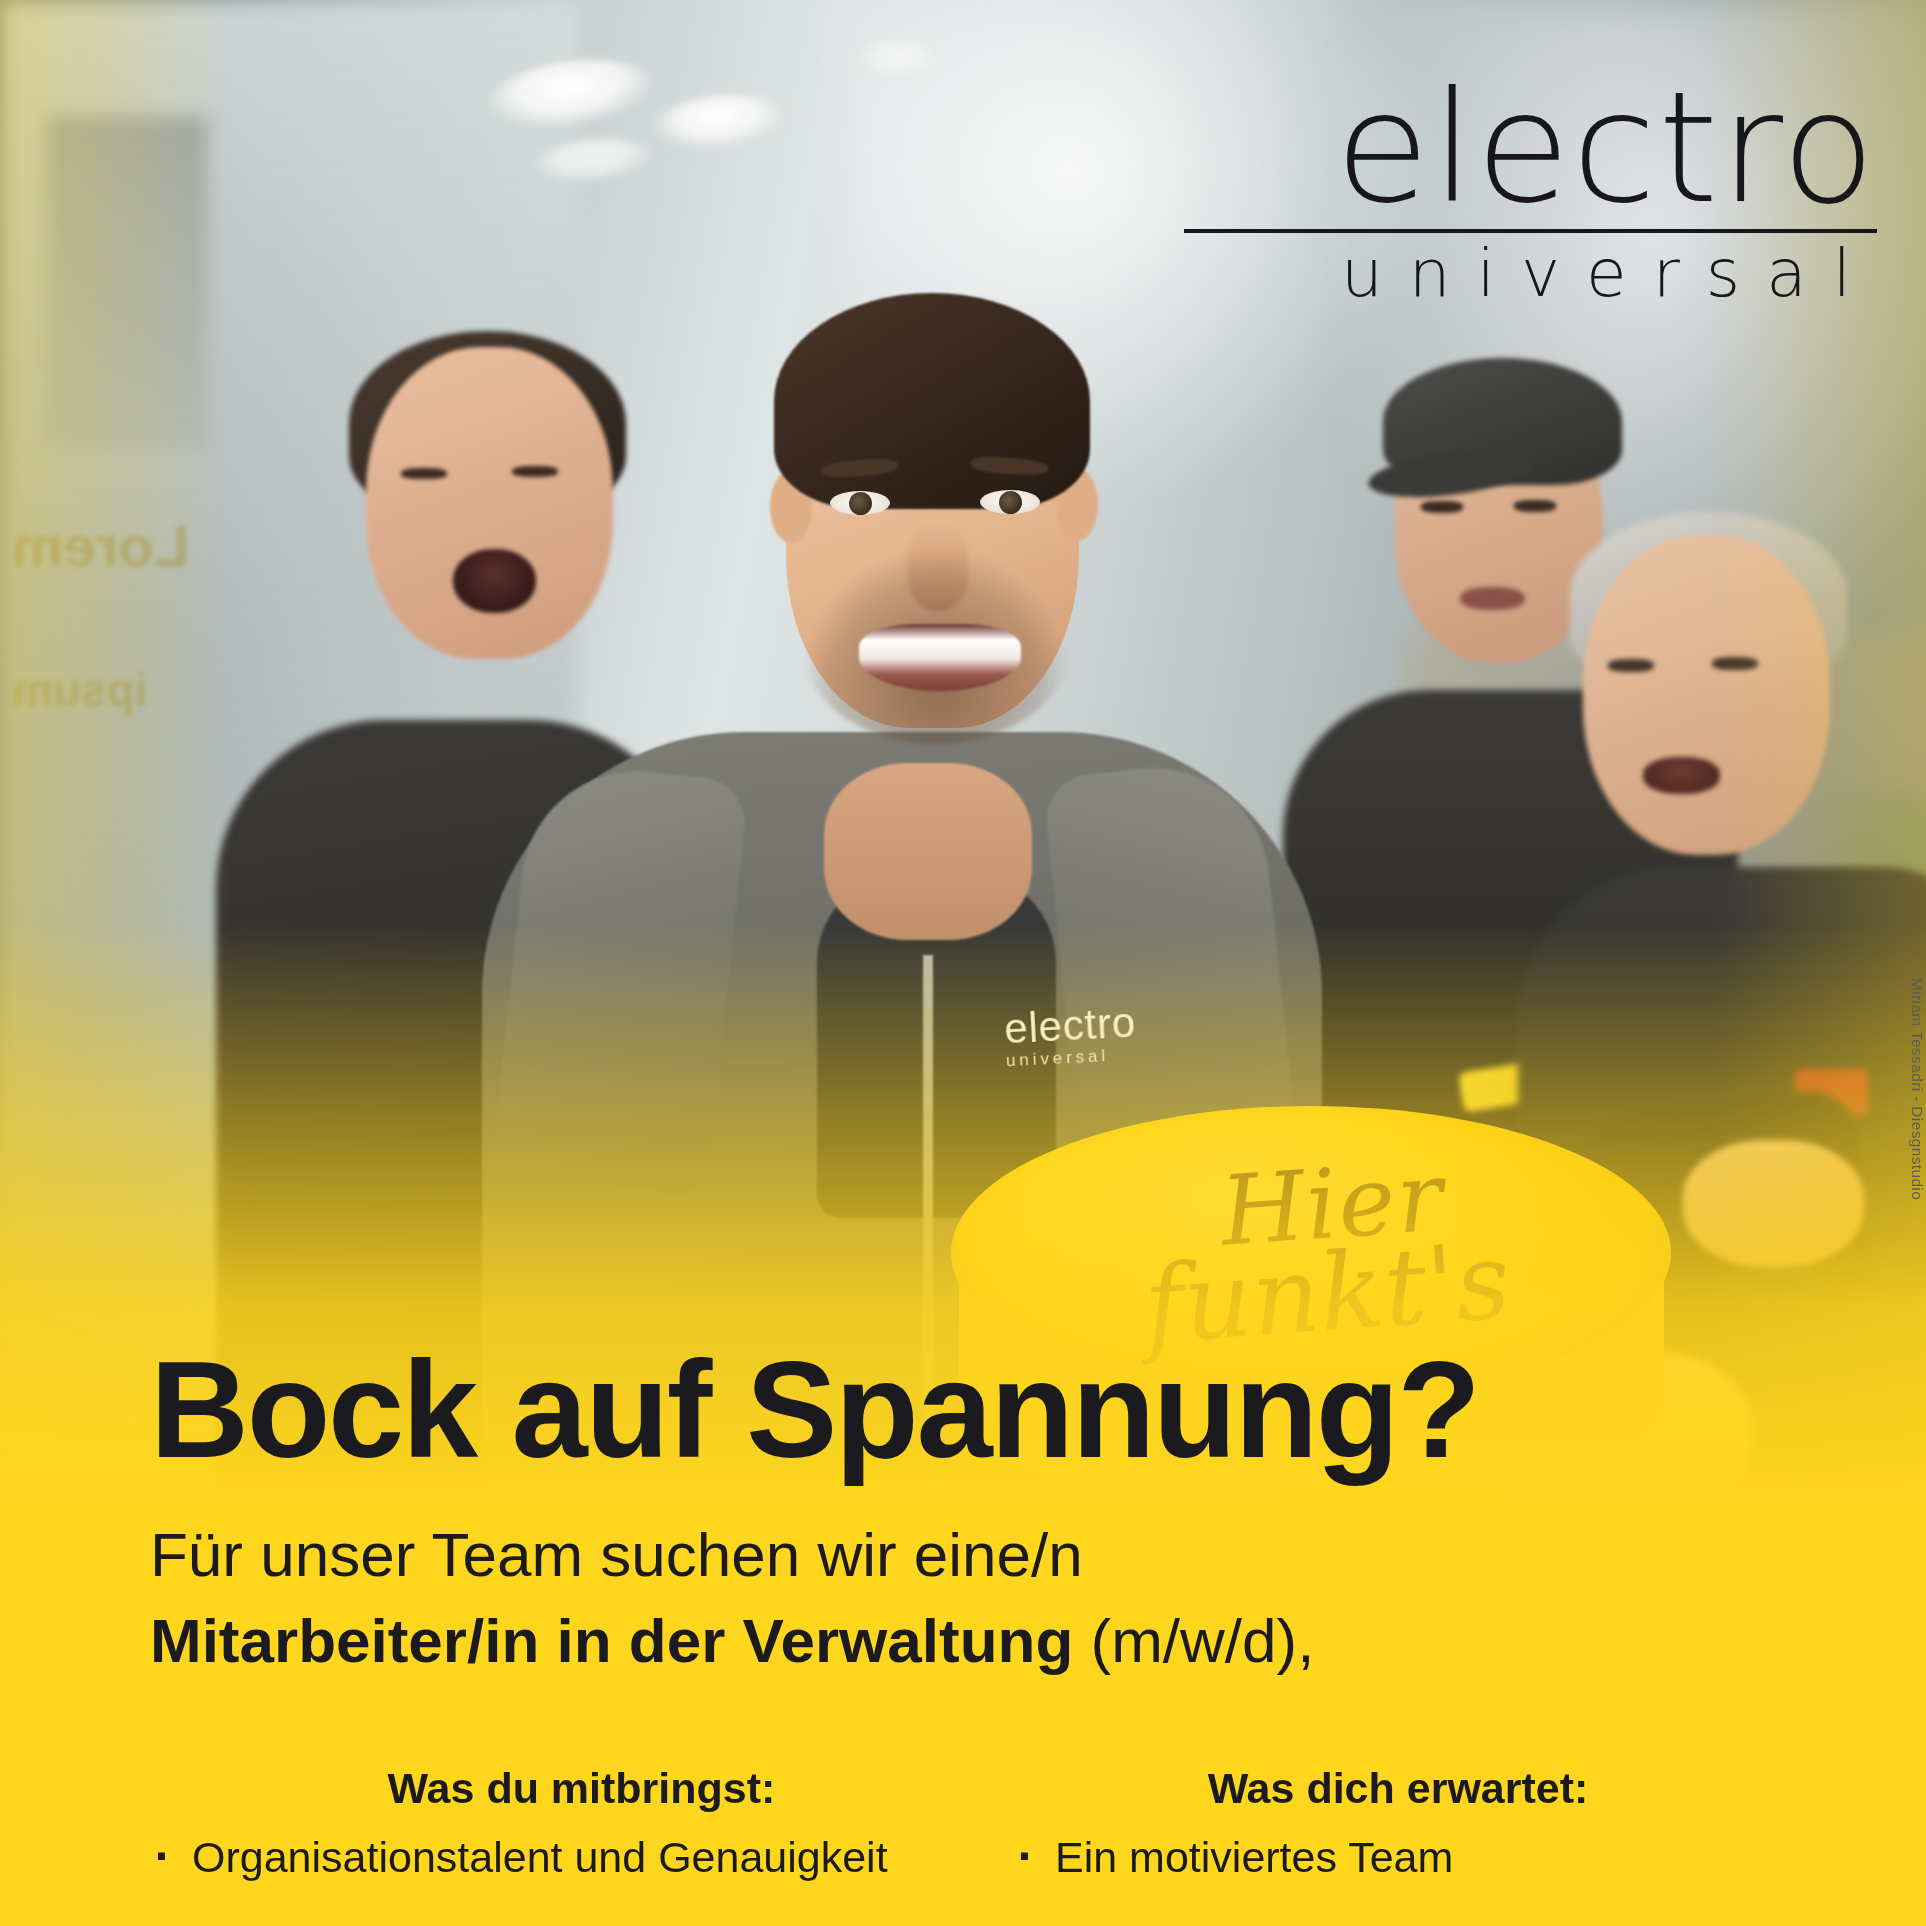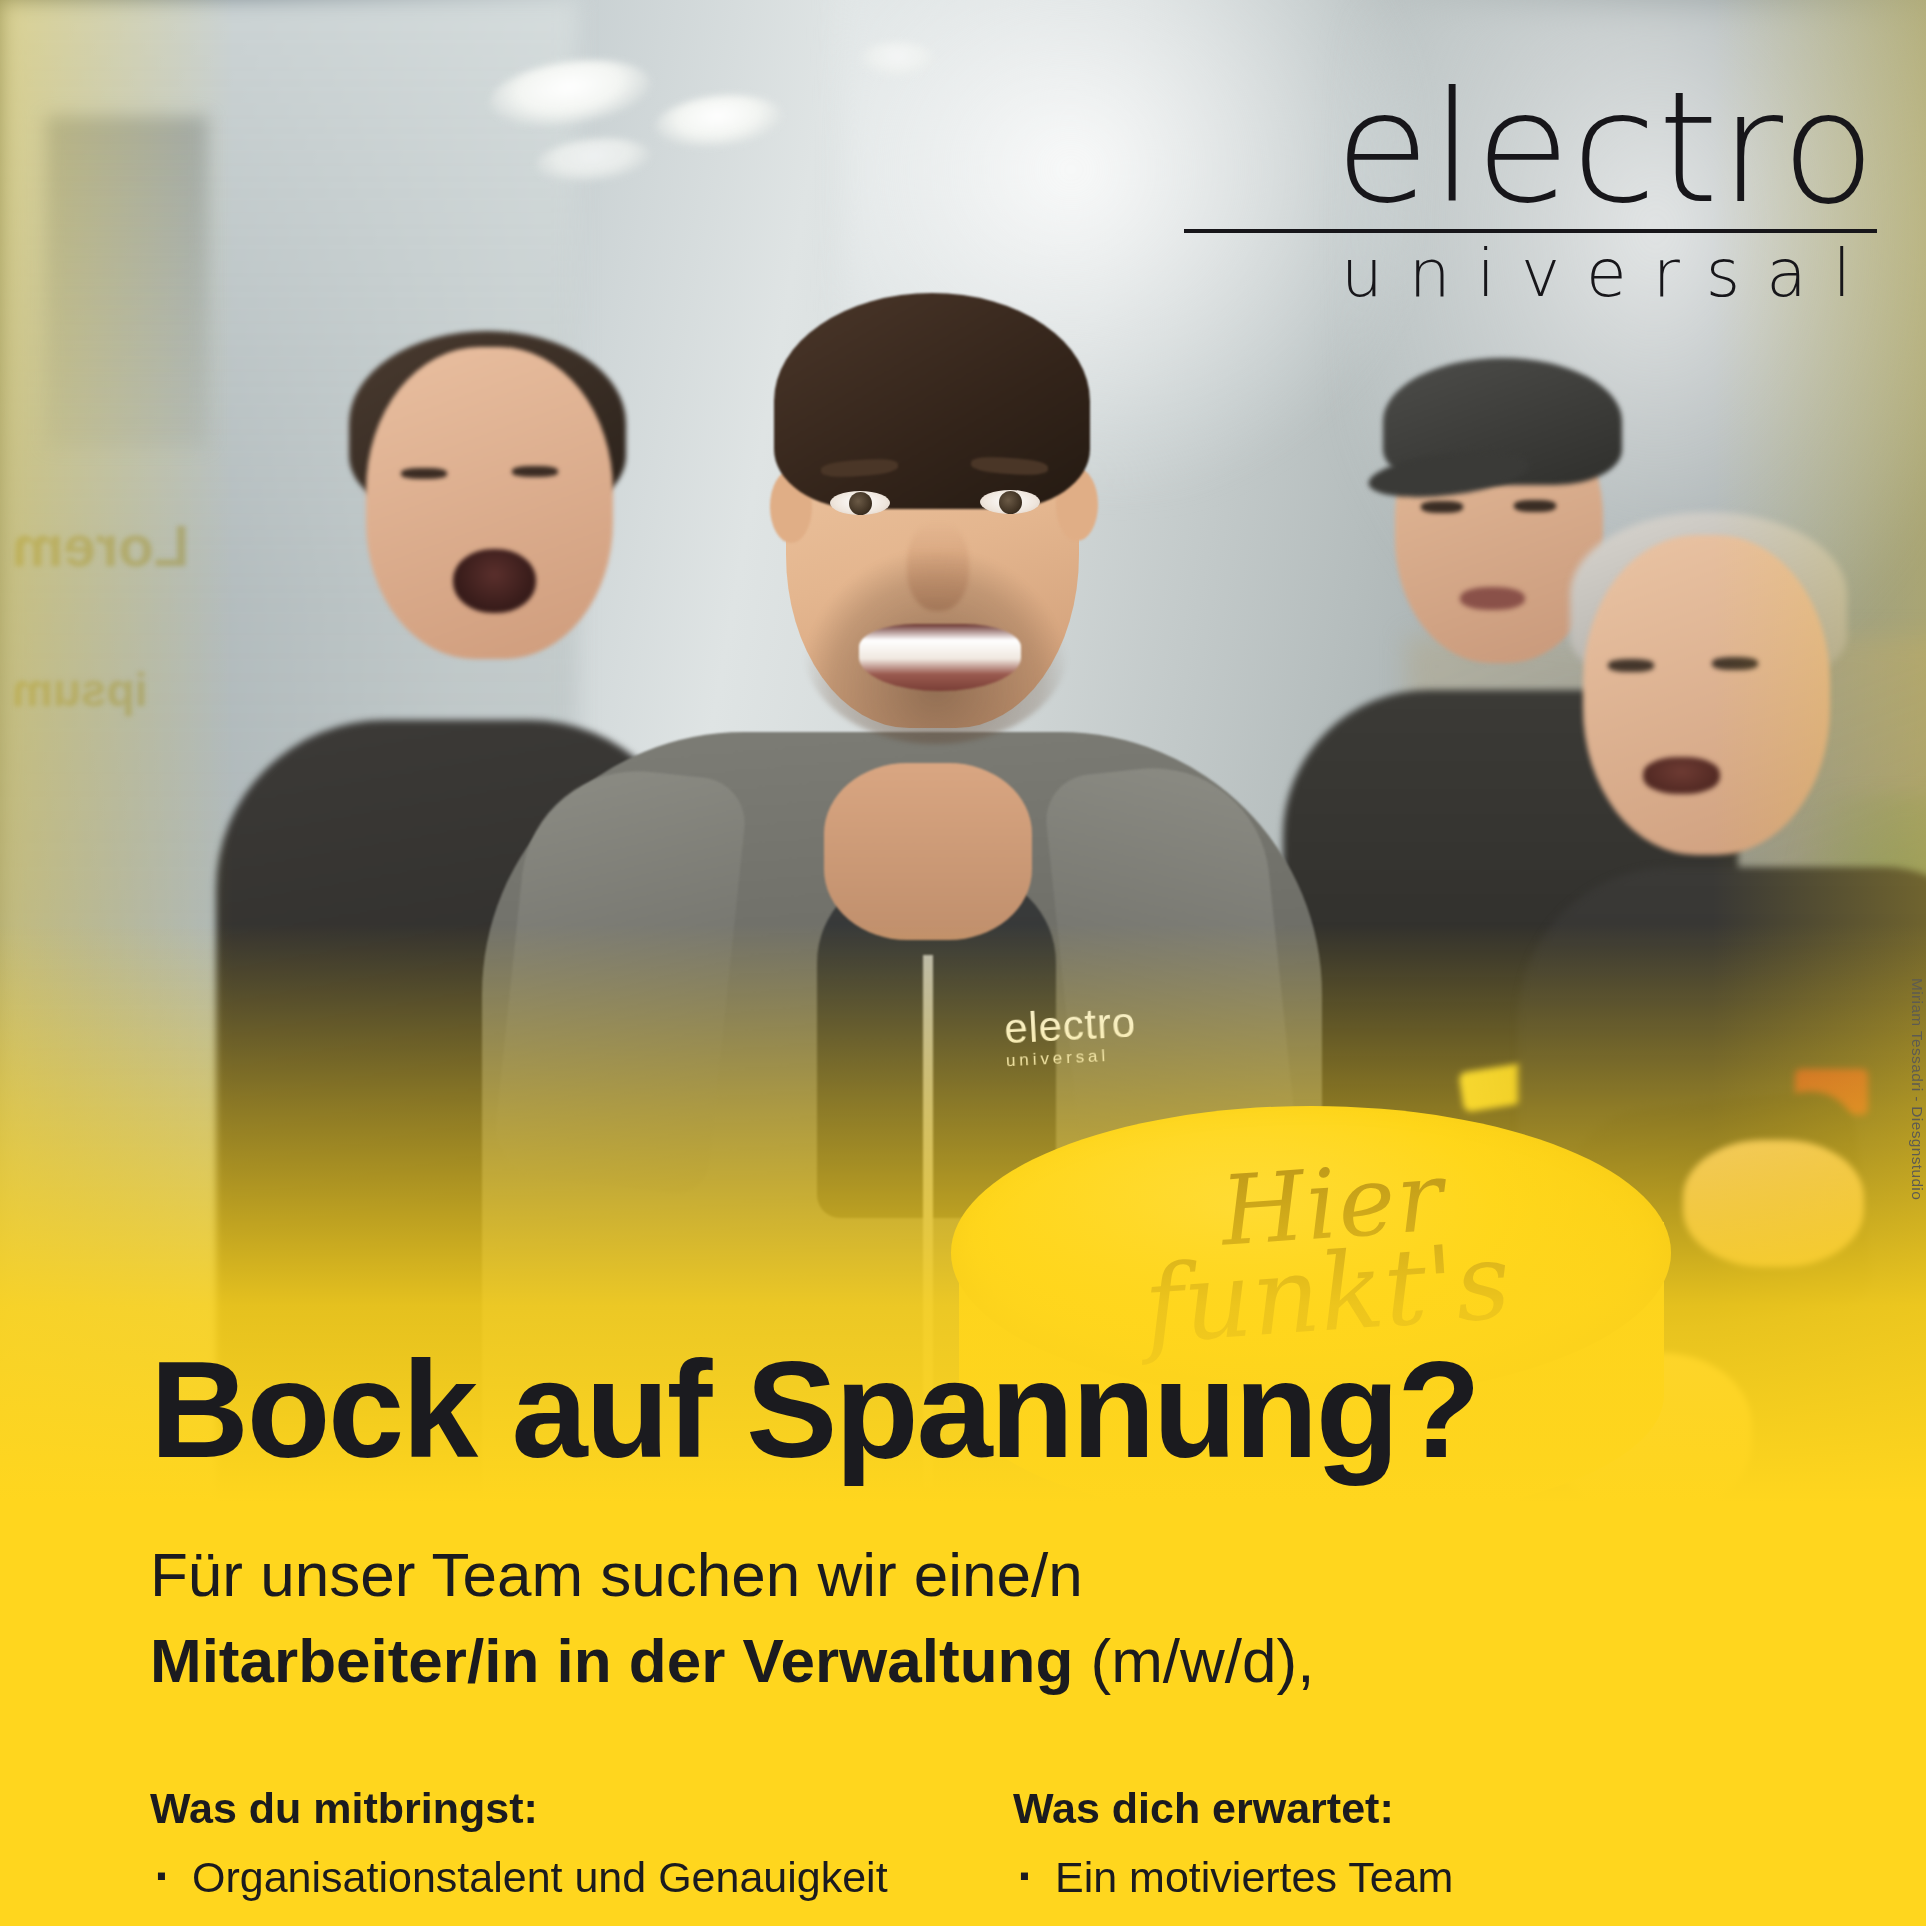--- a/index.html
+++ b/index.html
@@ -397,7 +397,7 @@
   }
 
   .lede {
-    margin: 54px 0 0 150px;
+    margin: 34px 0 0 150px;
     width: 1656px;
     font-size: 62px;
     font-weight: 400;

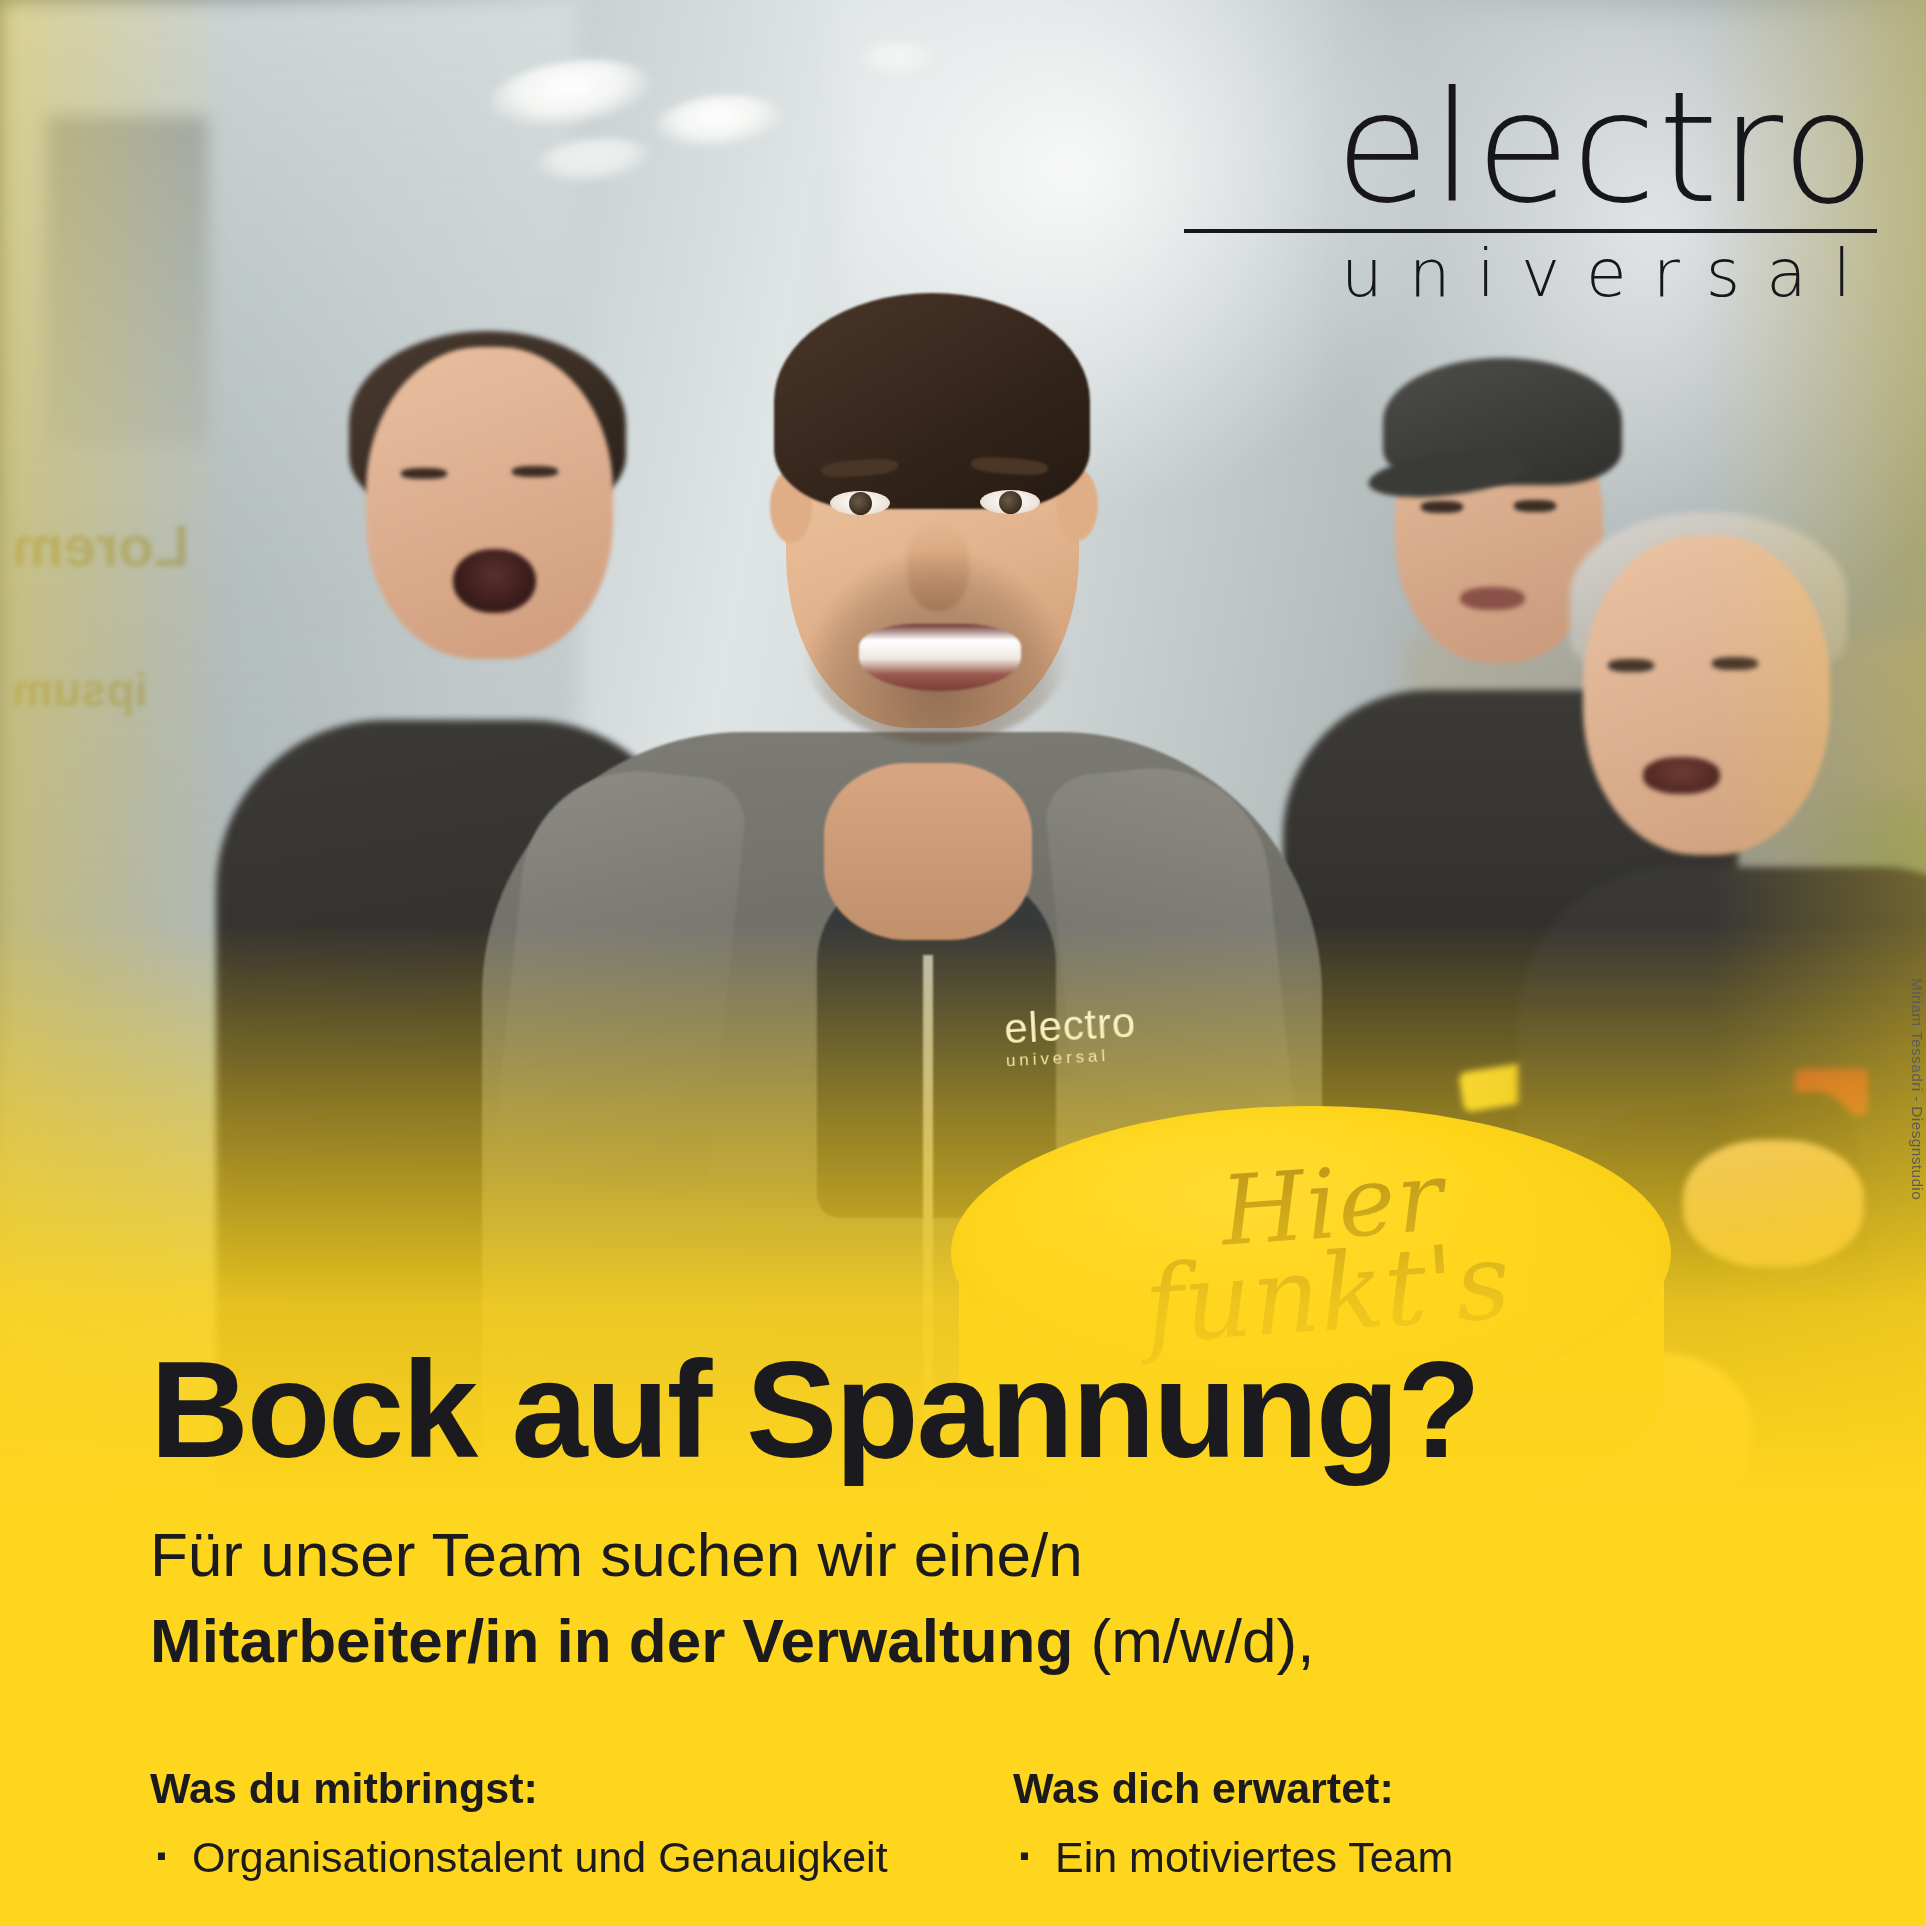--- a/index.html
+++ b/index.html
@@ -418,6 +418,7 @@
     font-weight: 700;
     color: #1b1b1f;
     margin-bottom: 14px;
+    text-align: center;
   }
   .col ul { list-style: none; }
   .col li {

